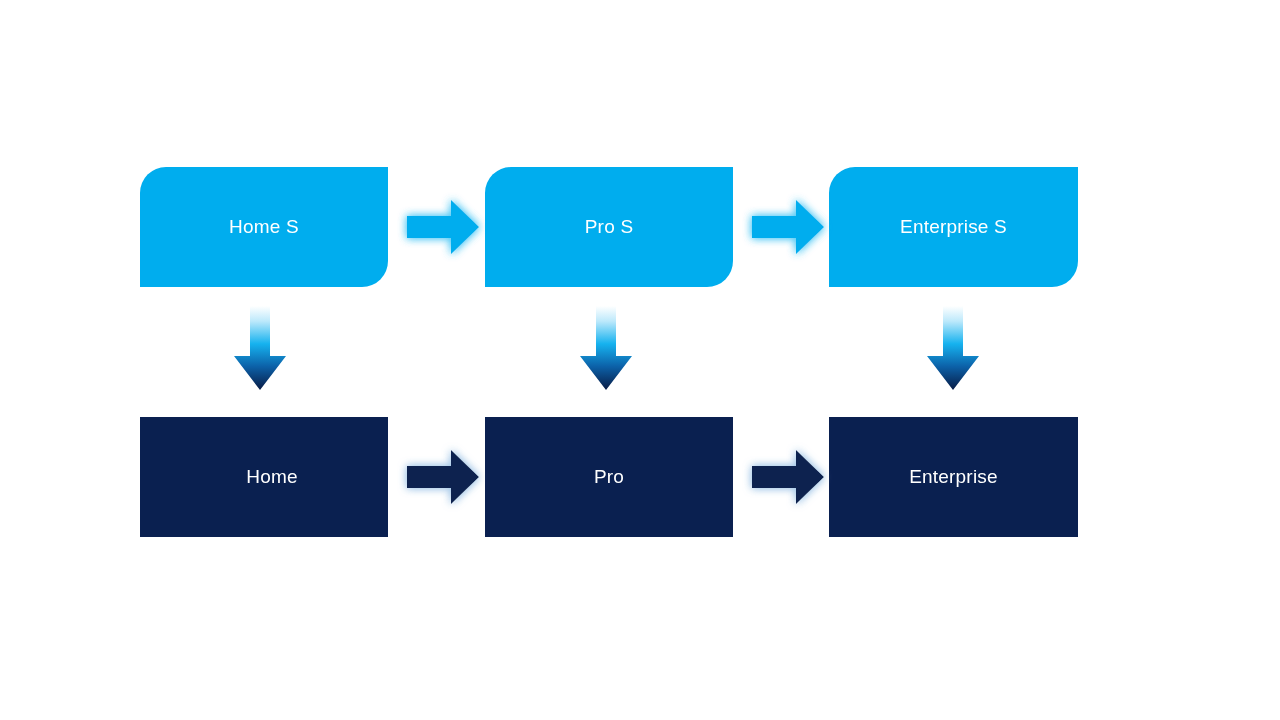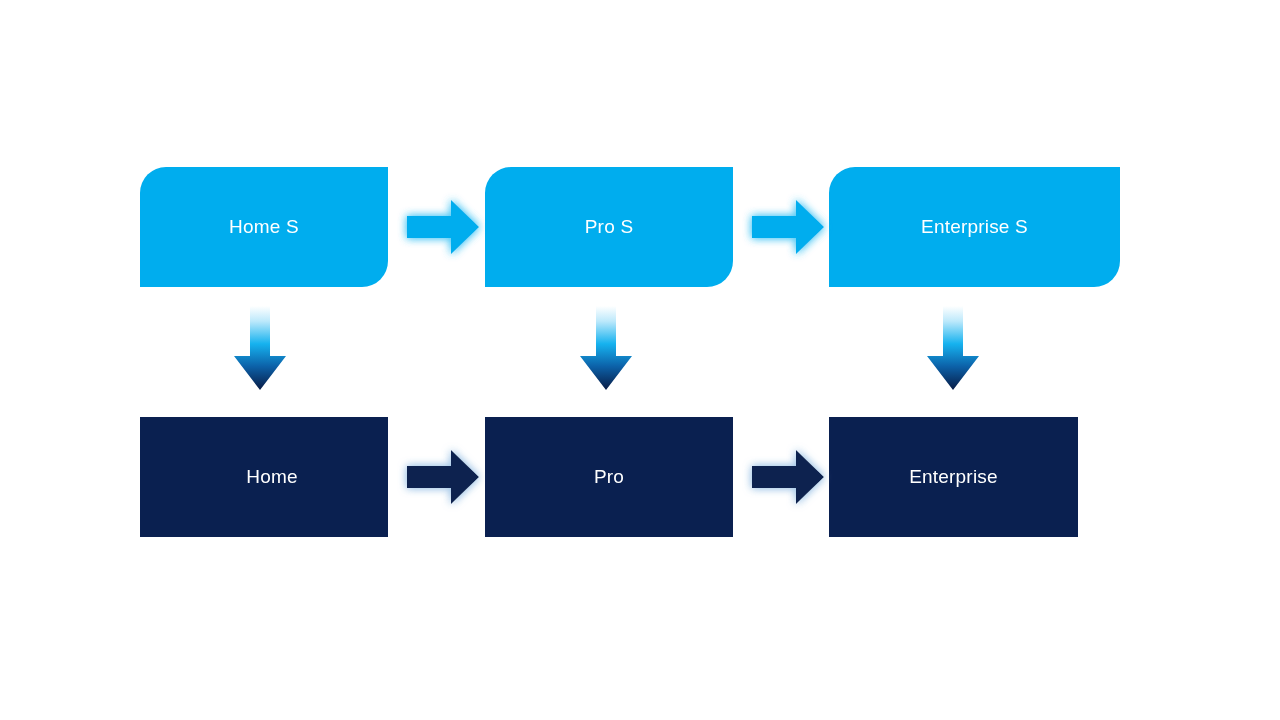--- a/index.html
+++ b/index.html
@@ -133,7 +133,7 @@
     <span class="node-label">Pro S</span>
   </div>
 
-  <div class="node node-top" style="left:829px; top:167px; width:291px; height:120px;">
+  <div class="node node-top" style="left:829px; top:167px; width:249px; height:120px;">
     <span class="node-label">Enterprise S</span>
   </div>
 

